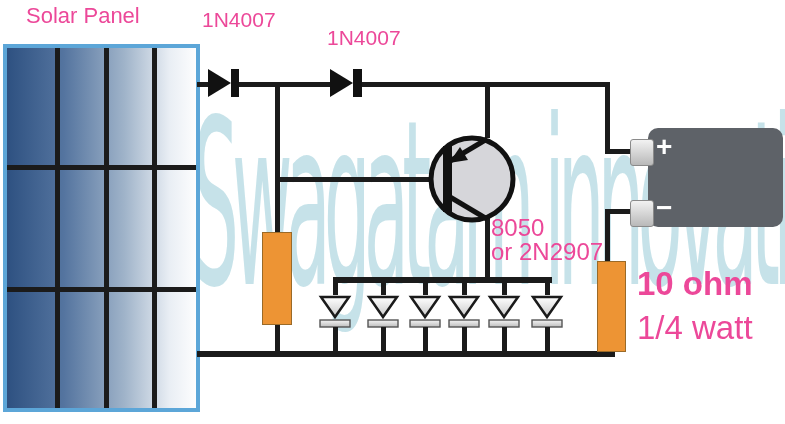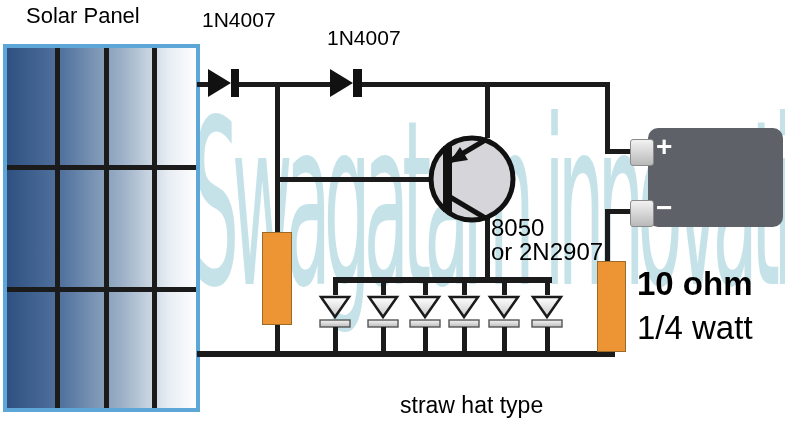--- a/index.html
+++ b/index.html
@@ -7,7 +7,7 @@
     position:relative;width:785px;height:424px;background:#ffffff;
     overflow:hidden;font-family:"Liberation Sans",sans-serif;
   }
-  .lbl{position:absolute;color:#000000;z-index:5;white-space:nowrap;}
+  .lbl{position:absolute;color:#ec4899;z-index:5;white-space:nowrap;}
   .wire{position:absolute;background:#1b1b1b;z-index:3;}
   .watermark{
     position:absolute;left:192px;top:70px;z-index:0;

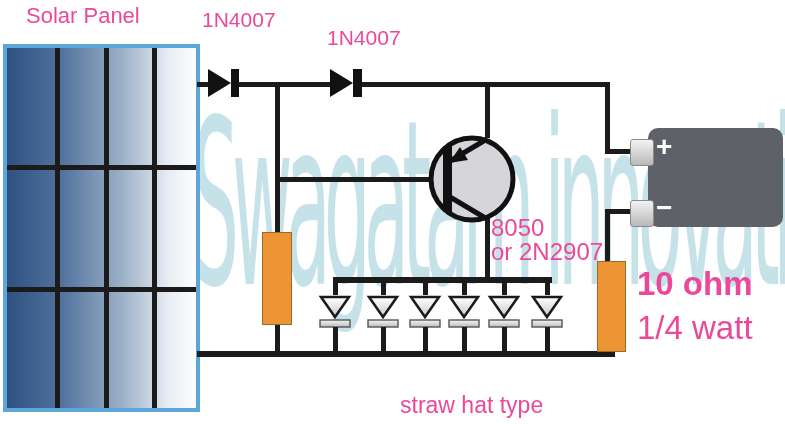--- a/index.html
+++ b/index.html
@@ -155,7 +155,6 @@
     <div class="lead" style="top:50px;height:28px;"></div>
   </div>
 
-  <div class="lbl" style="left:400px;top:392px;font-size:23px;line-height:26px;">straw hat type</div>
 
   <div class="wire" style="left:197px;top:351px;width:418px;height:6px;"></div>
 

